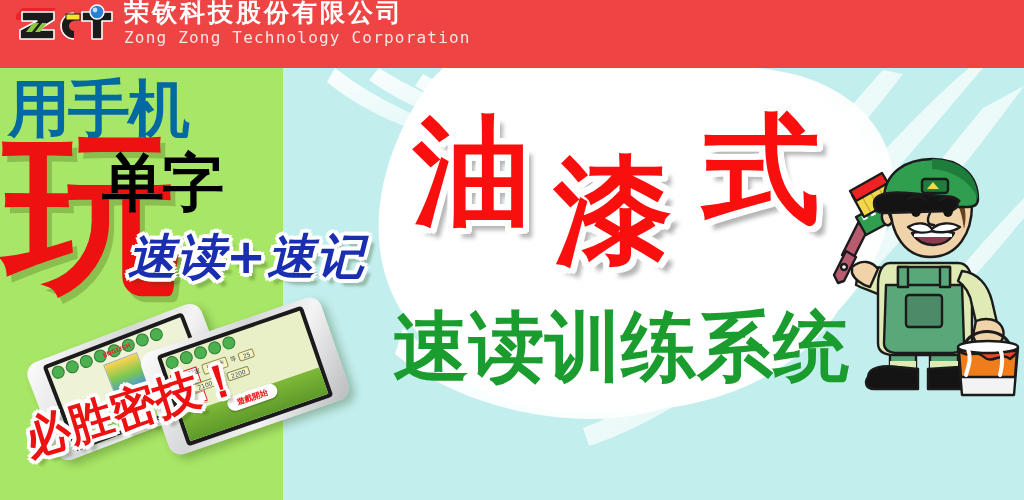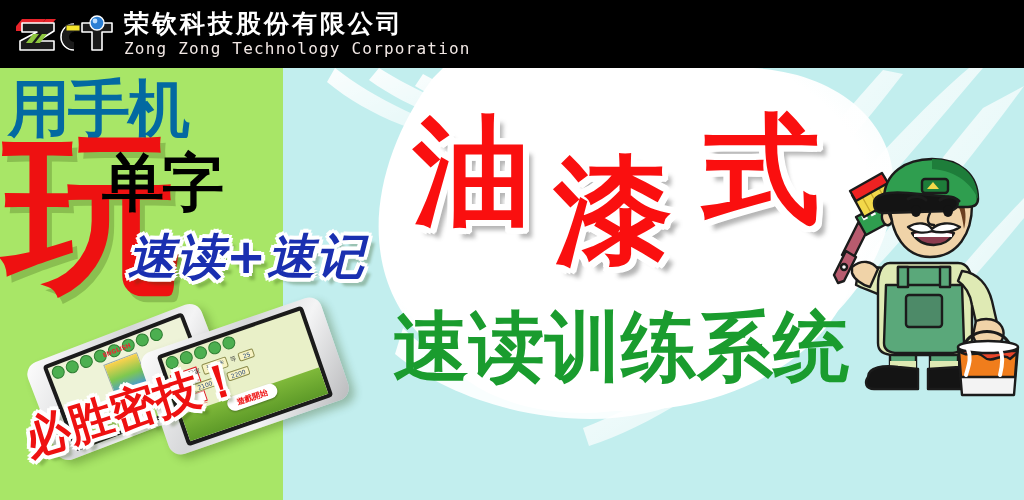--- a/index.html
+++ b/index.html
@@ -13,8 +13,8 @@
   
   .header{
     position:absolute;left:0;top:0;width:1024px;height:68px;
-    background:#000000;
-    display:flex;align-items:center;
+    background:#ef4444;
+    display:flex;
     z-index:40;
   }
   .logo{

